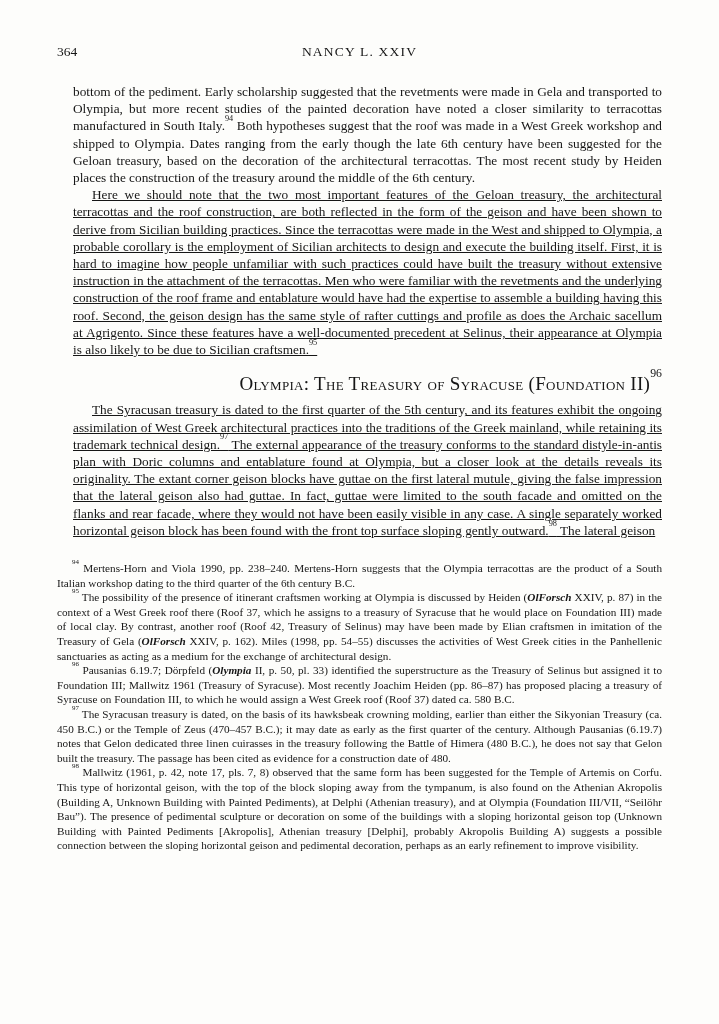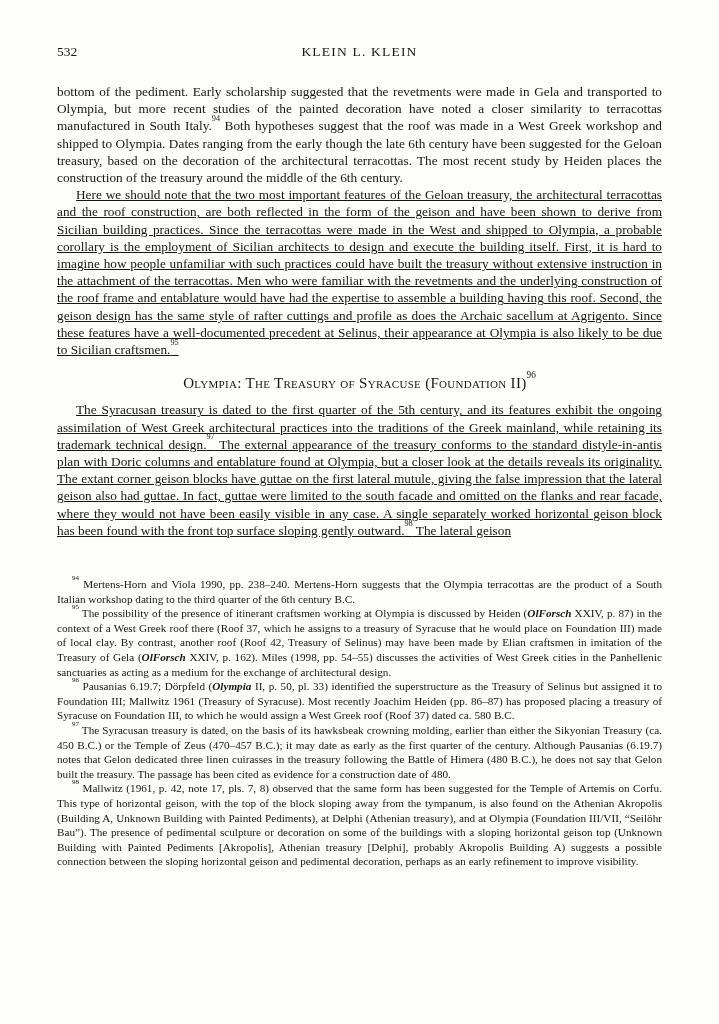--- a/index.html
+++ b/index.html
@@ -80,7 +80,7 @@
 <div class="page">
 
   <header class="page-header">
-    <span class="page-number">532</span>
+    <span class="page-number">364</span>
     <span class="running-head">KLEIN L. KLEIN</span>
   </header>
 

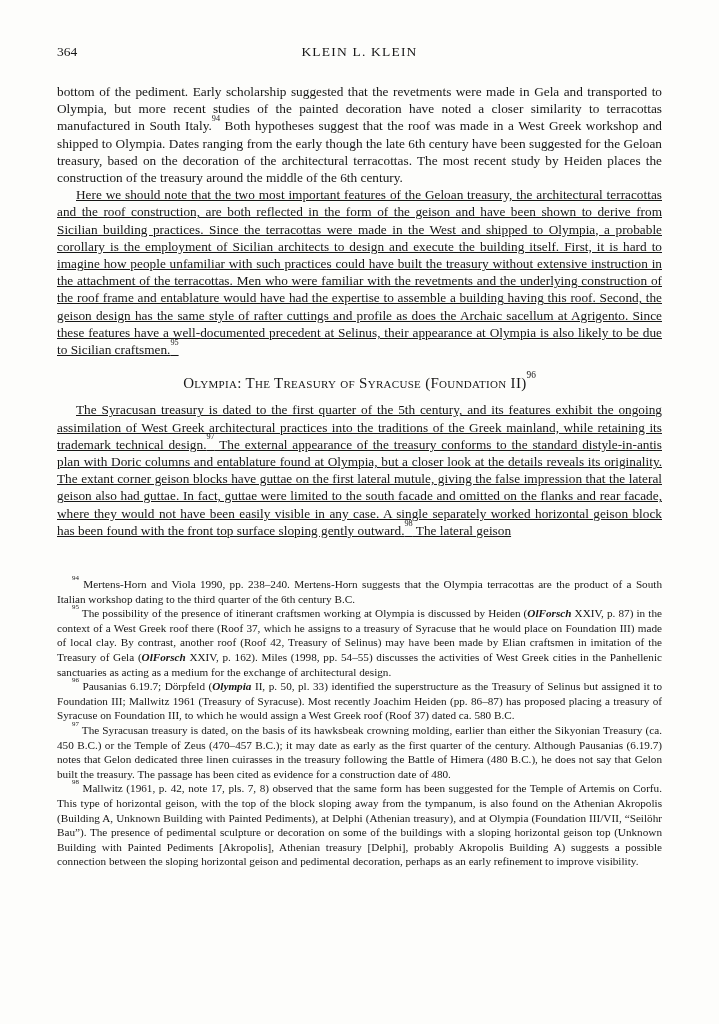--- a/index.html
+++ b/index.html
@@ -81,7 +81,7 @@
 
   <header class="page-header">
     <span class="page-number">364</span>
-    <span class="running-head">KLEIN L. KLEIN</span>
+    <span class="running-head">NANCY L. XXIV</span>
   </header>
 
   <main class="body-text">

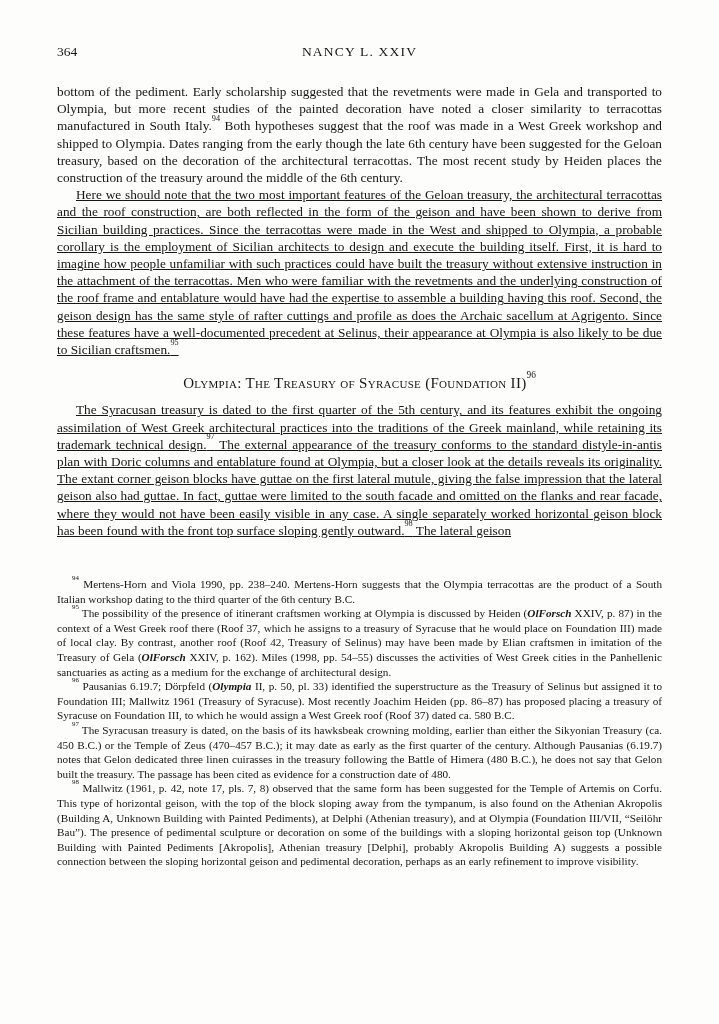--- a/index.html
+++ b/index.html
@@ -39,6 +39,7 @@
     font-size: 13.3px;
     line-height: 17.2px;
     text-align: justify;
+    margin-left: 16px;
   }
   .para {
     margin: 0;

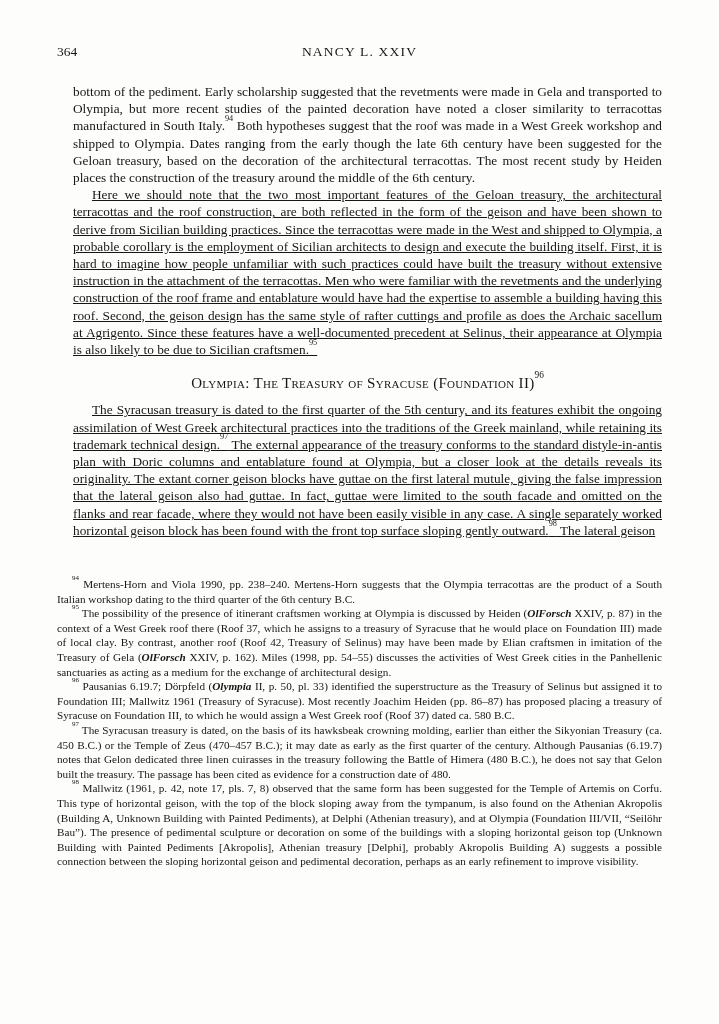--- a/index.html
+++ b/index.html
@@ -49,12 +49,12 @@
     text-decoration: underline;
   }
   .section-heading {
-    font-size: 15px;
+    font-size: 19px;
     font-weight: normal;
     font-variant: small-caps;
     letter-spacing: 0.3px;
     margin: 17px 0 9px 0;
-    text-align: center;
+    text-align: right;
   }
   sup {
     font-size: 0.62em;

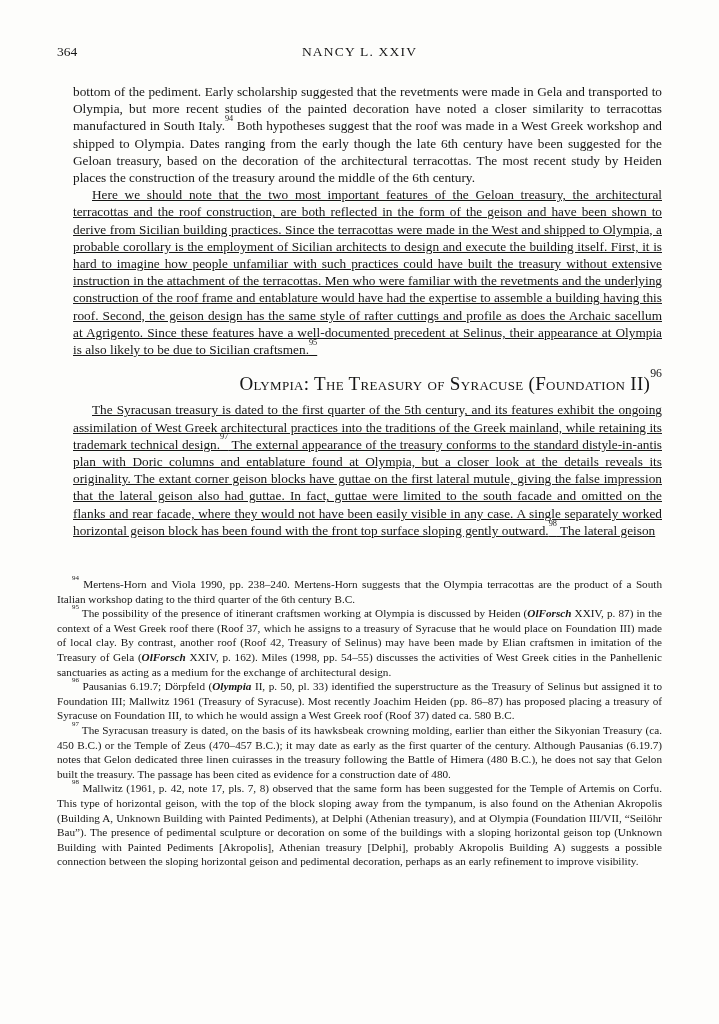--- a/index.html
+++ b/index.html
@@ -64,7 +64,7 @@
     letter-spacing: 0;
   }
   .footnotes {
-    margin-top: 38px;
+    margin-top: 22px;
     font-size: 11.2px;
     line-height: 14.6px;
     text-align: justify;

